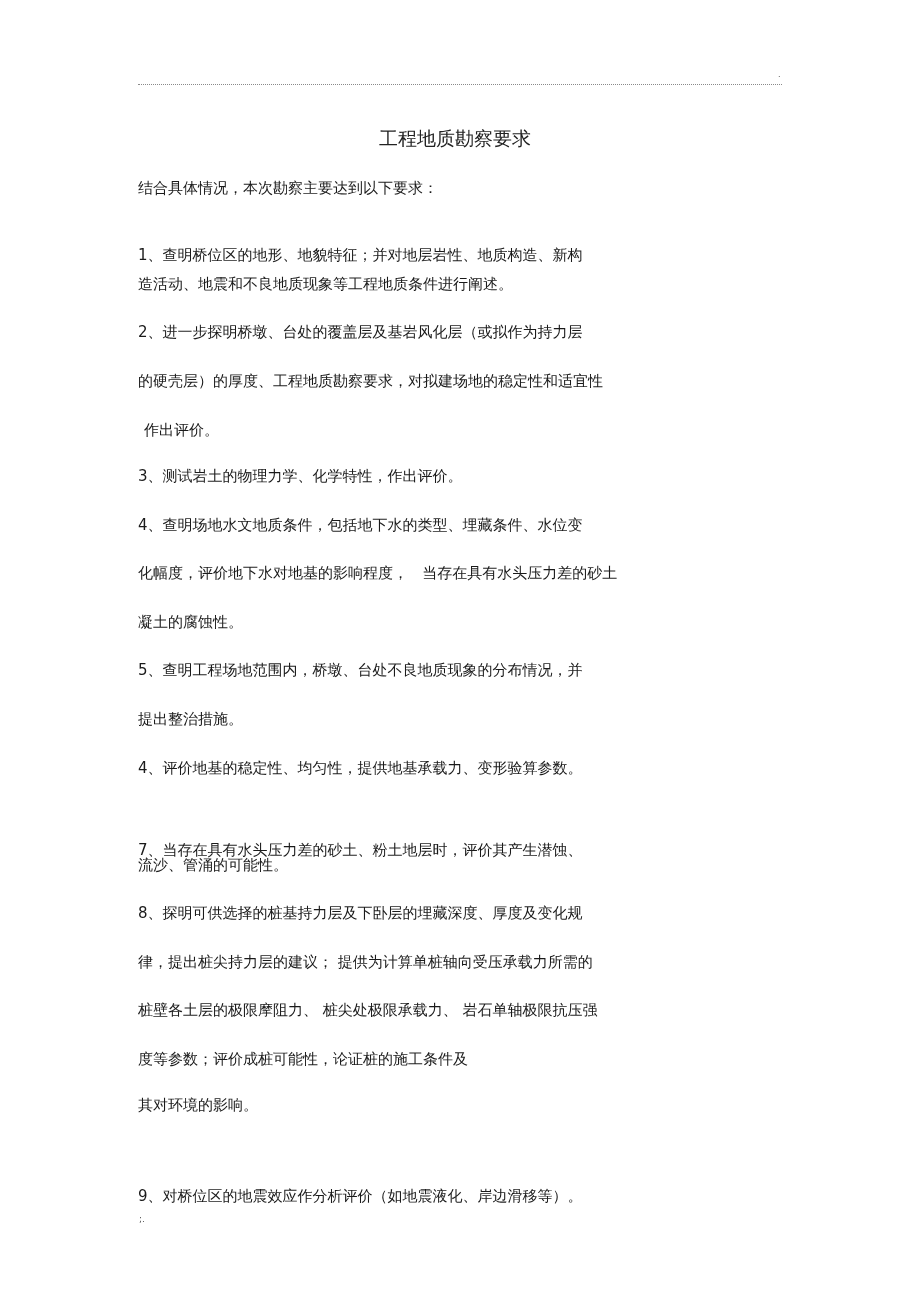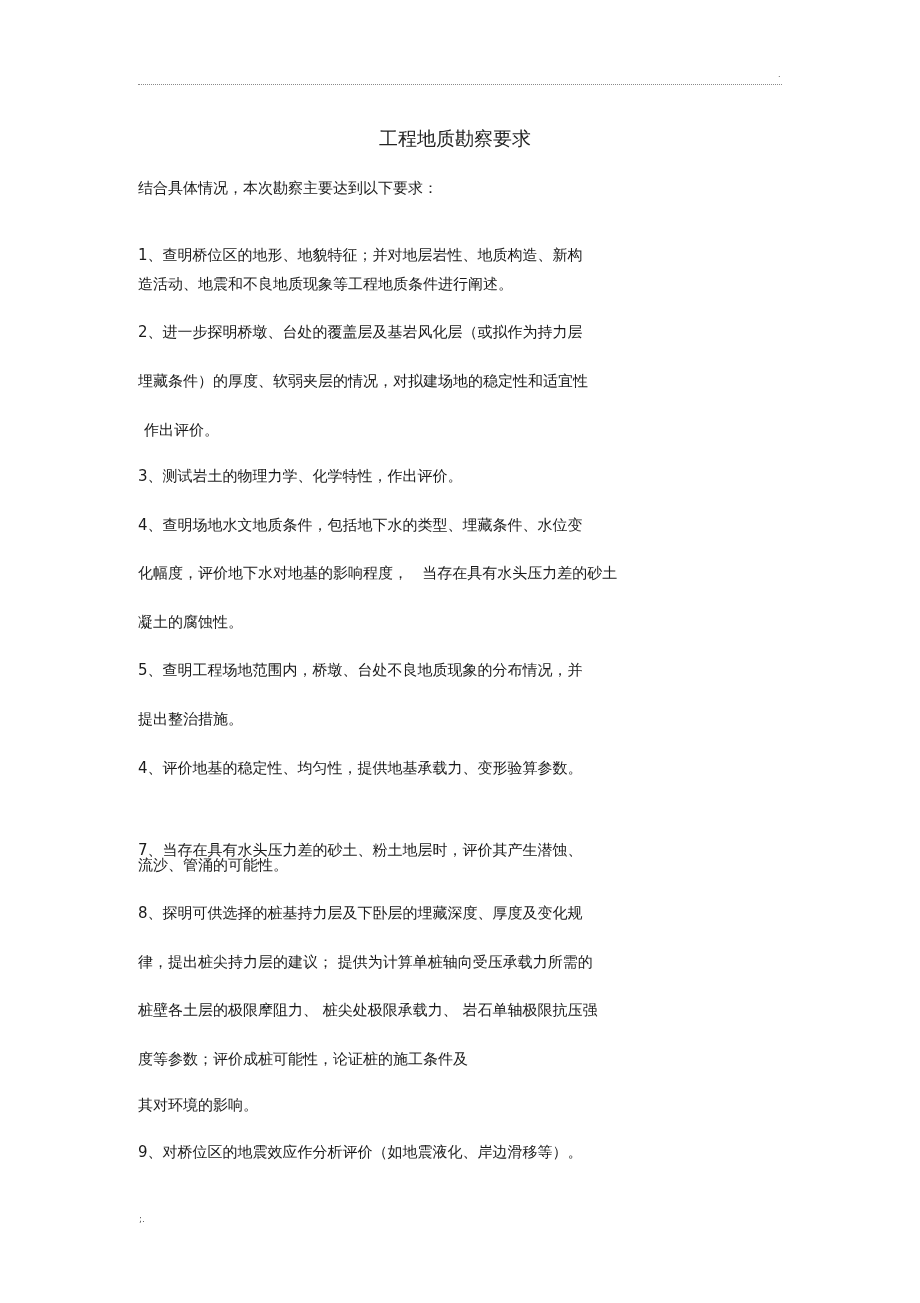--- a/index.html
+++ b/index.html
@@ -42,7 +42,7 @@
     <div class="line" style="top: 221px; margin-top: 20px;">1、查明桥位区的地形、地貌特征；并对地层岩性、地质构造、新构</div>
     <div class="line" style="top: 270px;">造活动、地震和不良地质现象等工程地质条件进行阐述。</div>
     <div class="line" style="top: 318px;">2、进一步探明桥墩、台处的覆盖层及基岩风化层（或拟作为持力层</div>
-    <div class="line" style="top: 367px;">埋藏条件）的厚度、软弱夹层的情况，对拟建场地的稳定性和适宜性</div>
+    <div class="line" style="top: 367px;">的硬壳层）的厚度、工程地质勘察要求，对拟建场地的稳定性和适宜性</div>
     <div class="line" style="top: 416px; margin-left: 6px;">作出评价。</div>
     <div class="line" style="top: 462px;">3、测试岩土的物理力学、化学特性，作出评价。</div>
     <div class="line" style="top: 511px;">4、查明场地水文地质条件，包括地下水的类型、埋藏条件、水位变</div>

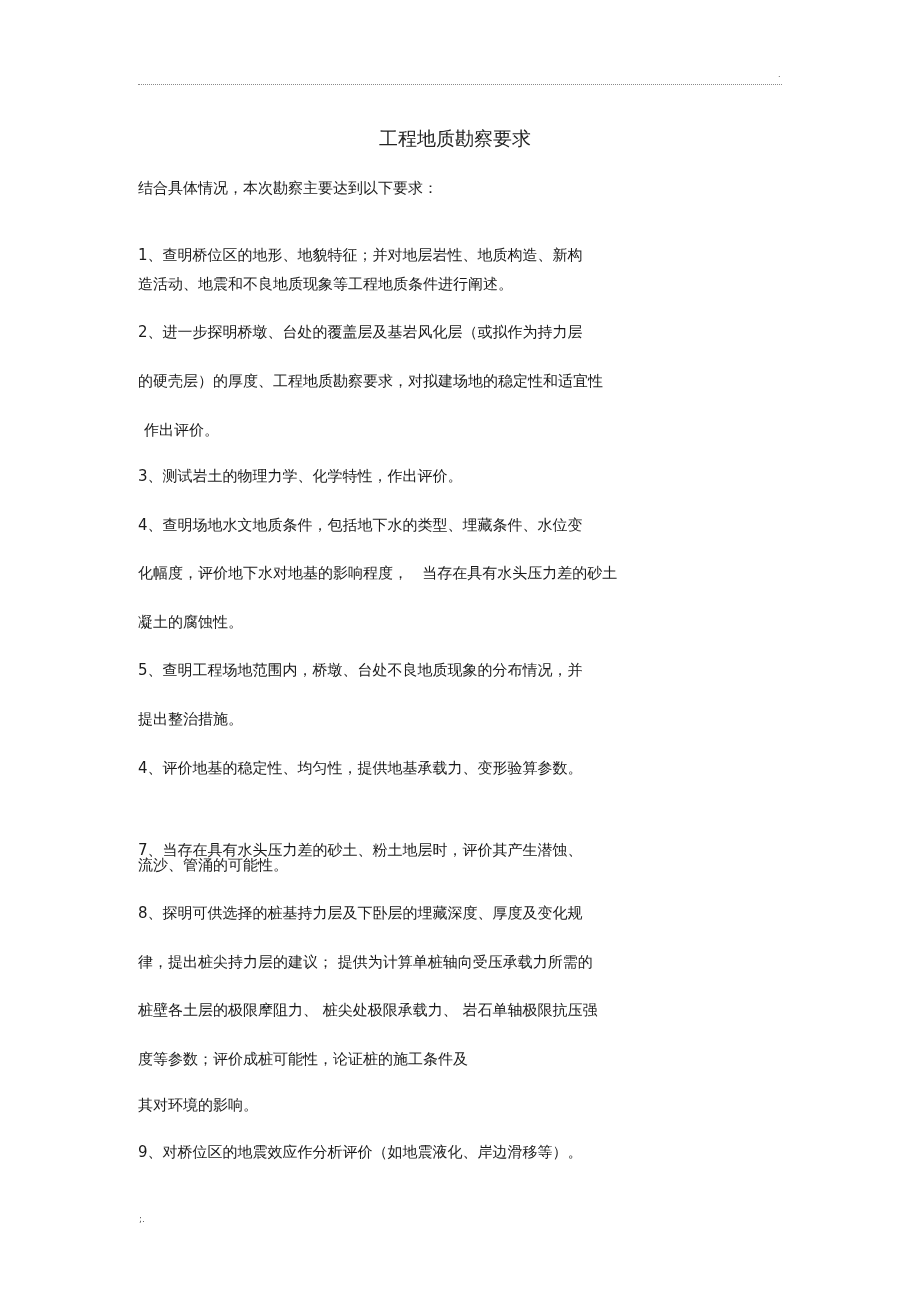--- a/index.html
+++ b/index.html
@@ -58,7 +58,7 @@
     <div class="line" style="top: 996px;">桩壁各土层的极限摩阻力、 桩尖处极限承载力、 岩石单轴极限抗压强</div>
     <div class="line" style="top: 1045px;">度等参数；评价成桩可能性，论证桩的施工条件及</div>
     <div class="line" style="top: 1091px;">其对环境的影响。</div>
-    <div class="line" style="top: 1138px;">9、对桥位区的地震效应作分析评价（如地震液化、岸边滑移等）。</div>
+    <div class="line" style="top: 1182px;">9、对桥位区的地震效应作分析评价（如地震液化、岸边滑移等）。</div>
   </div>
 
 <div class="footer-mark">;.</div>

